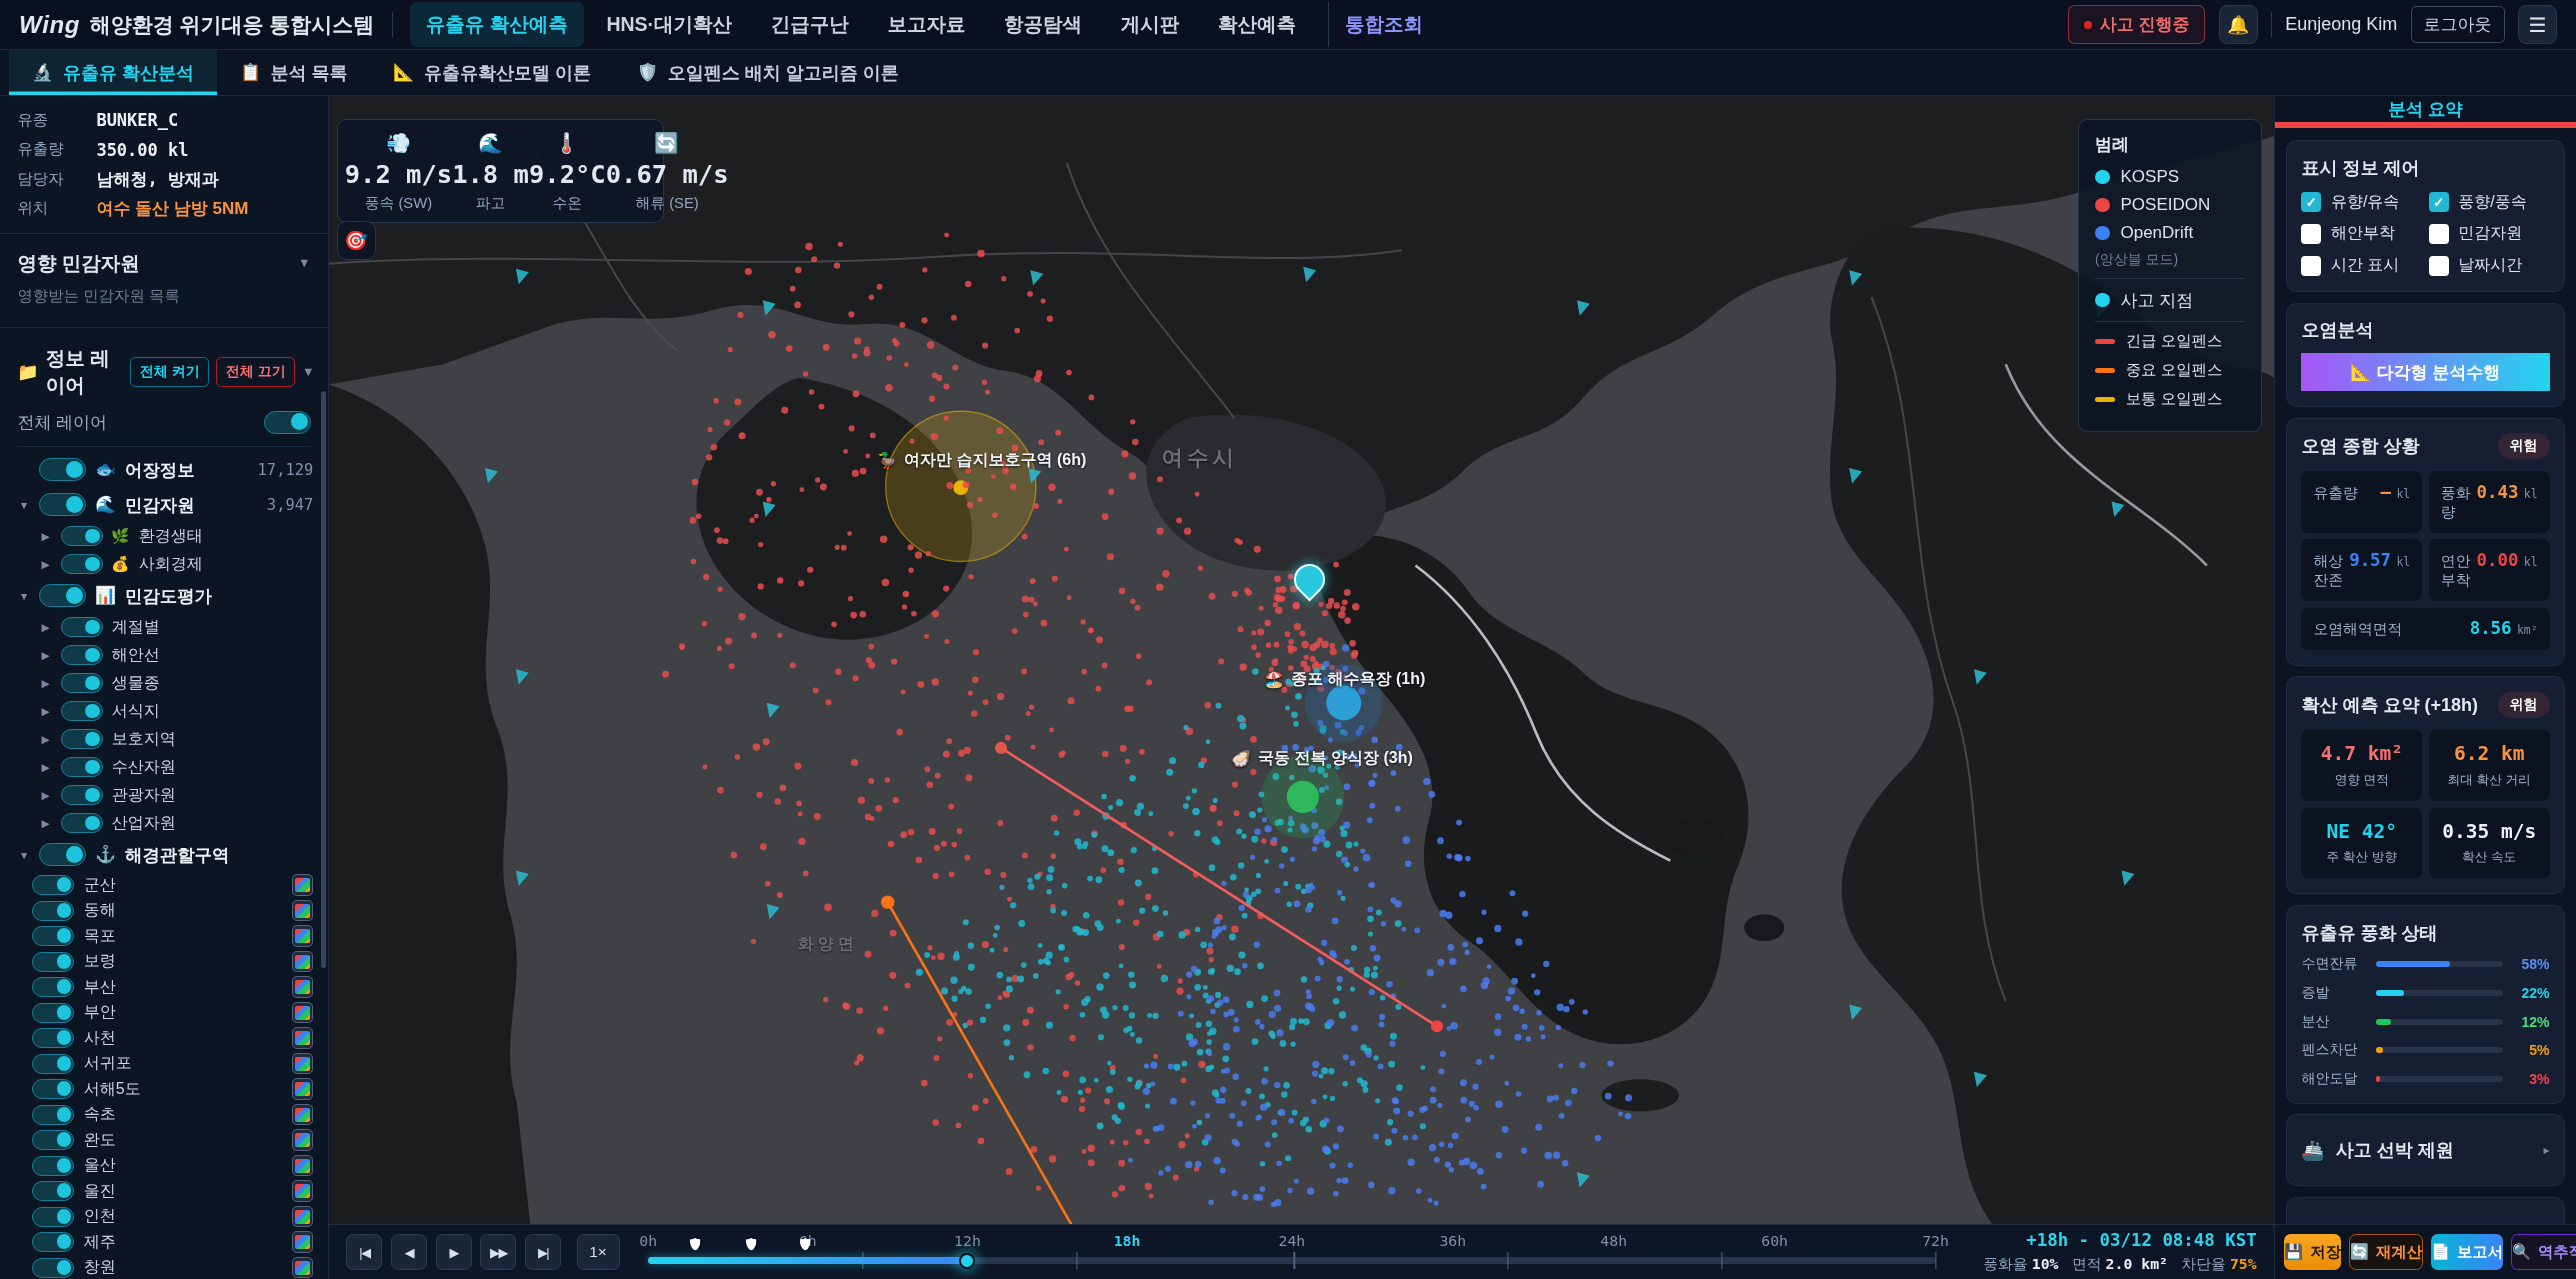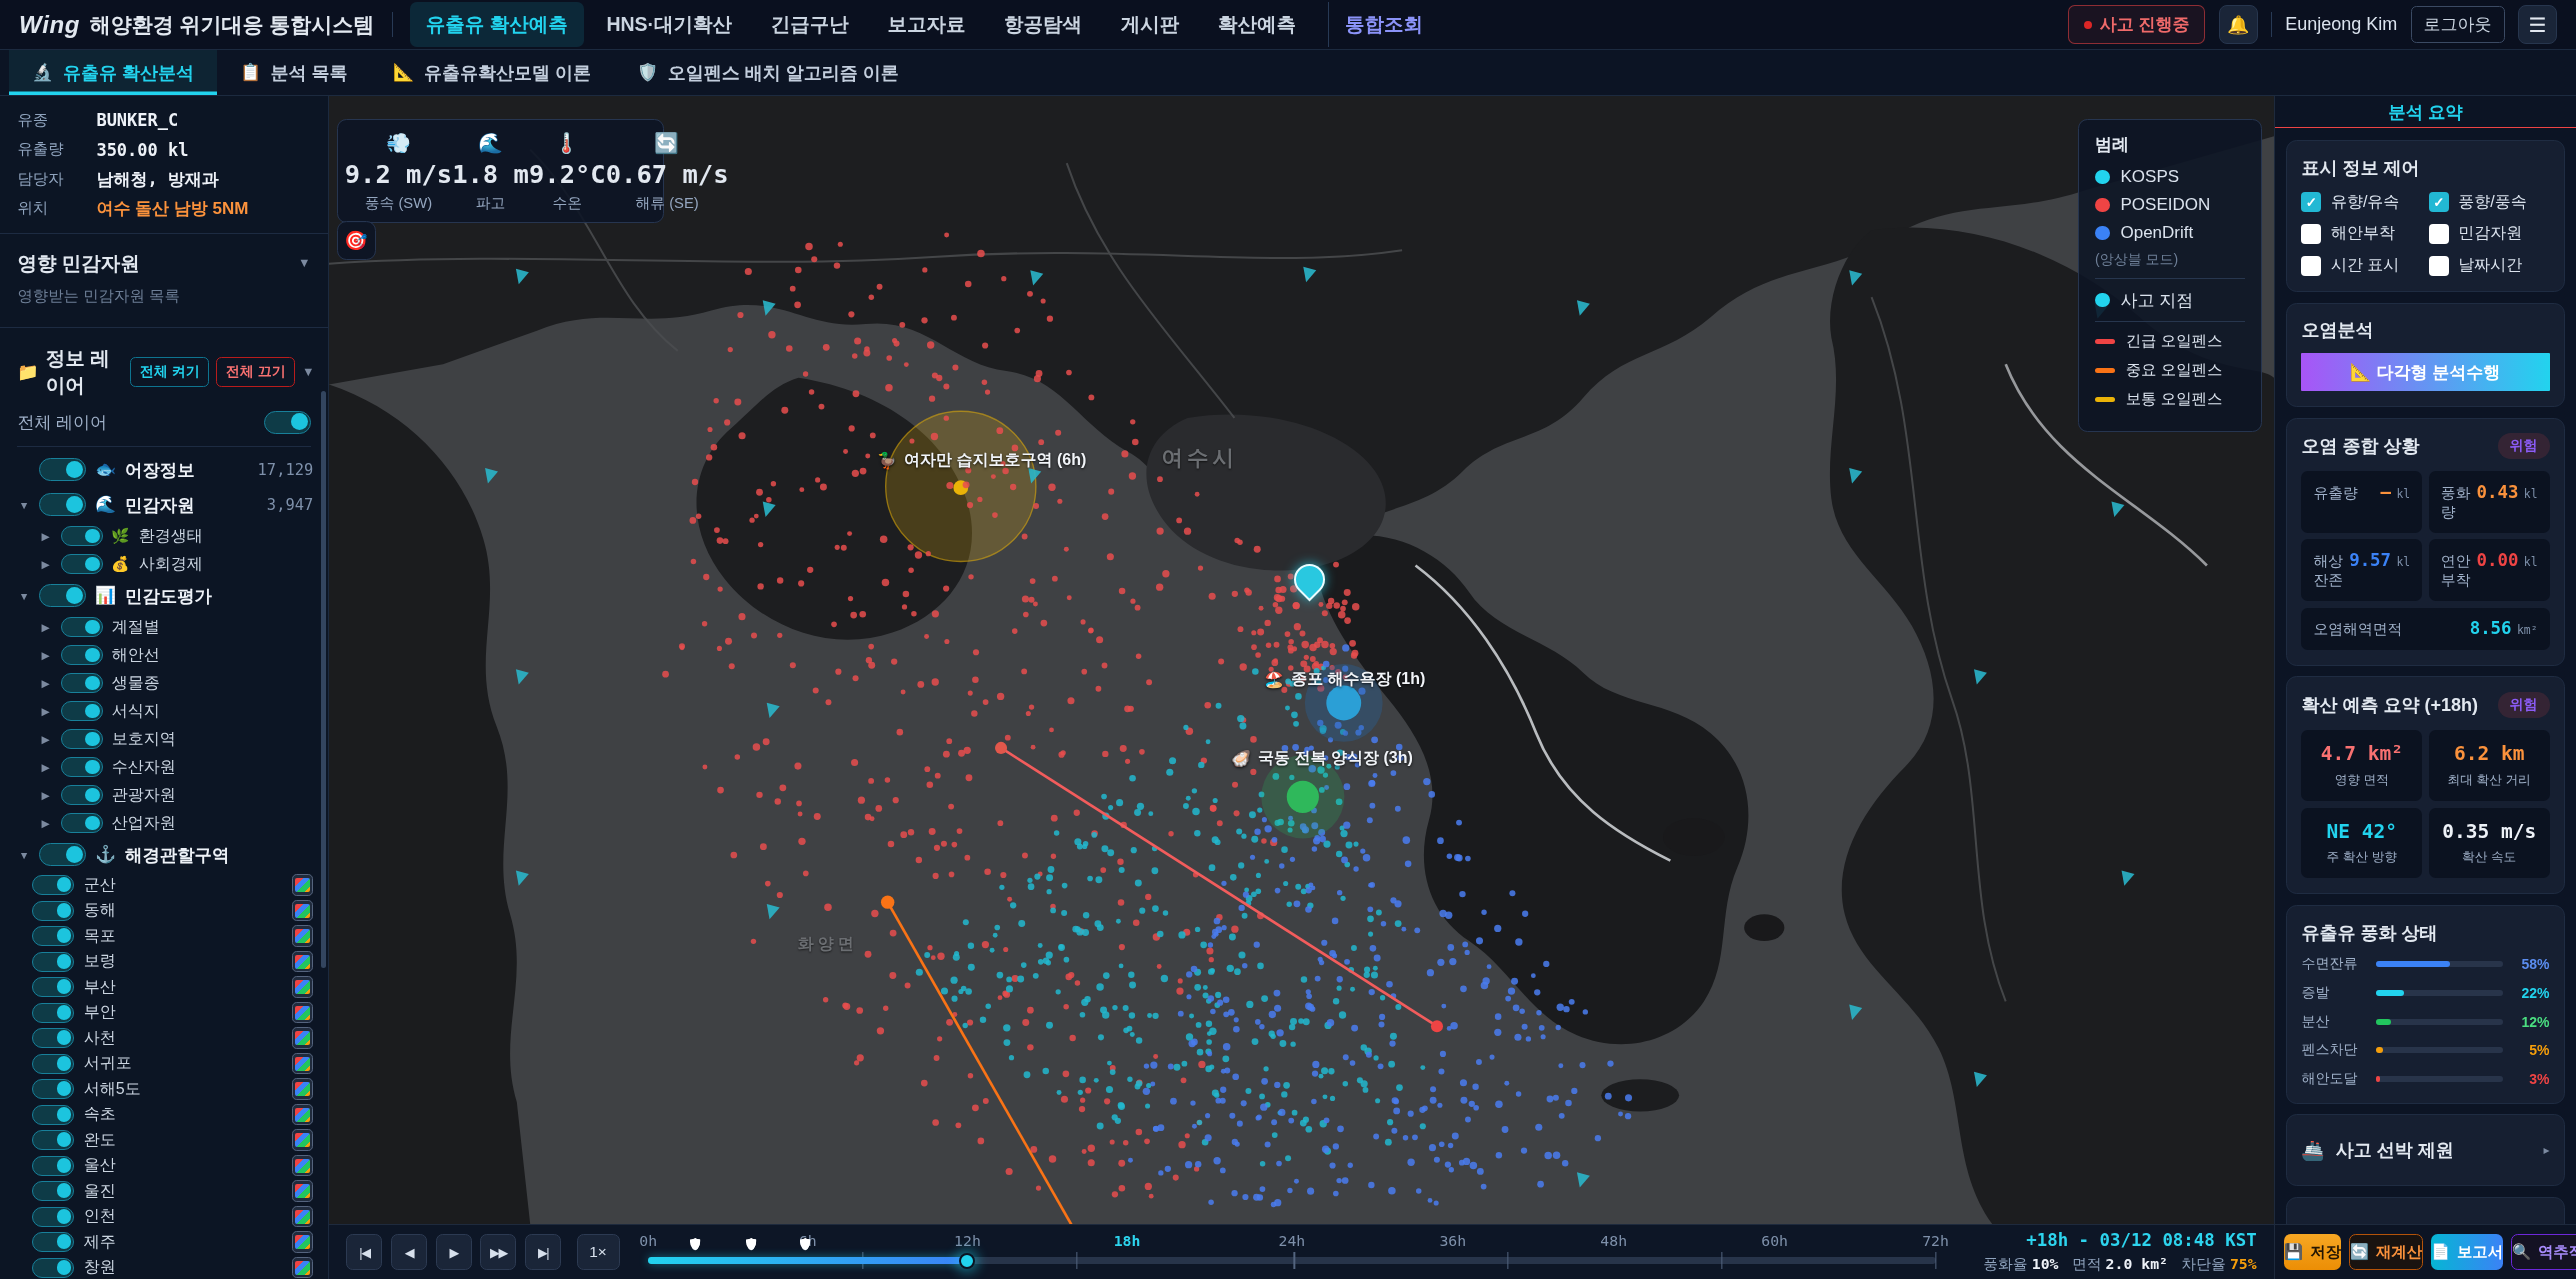--- a/index.html
+++ b/index.html
@@ -130,7 +130,7 @@
   
   .rightcol { width:302px; background:#0c1424; border-left:0.7px solid #1e2a3d; display:flex; flex-direction:column; }
   .rp-head { height:32px; display:flex; align-items:center; justify-content:center; font-size:17.4px; font-weight:bold;
-    color:#22d3ee; border-bottom:1px solid #ef4444; flex:none; }
+    color:#22d3ee; border-bottom:6px solid #ef4444; flex:none; }
   .rp-body { flex:1; overflow:hidden; padding:12px 10.7px; }
   .card { background:#161f31; border:0.7px solid #1f2c42; border-radius:10.7px; padding:14.8px; margin-bottom:10.7px; }
   .card-title { font-size:18px; font-weight:bold; }

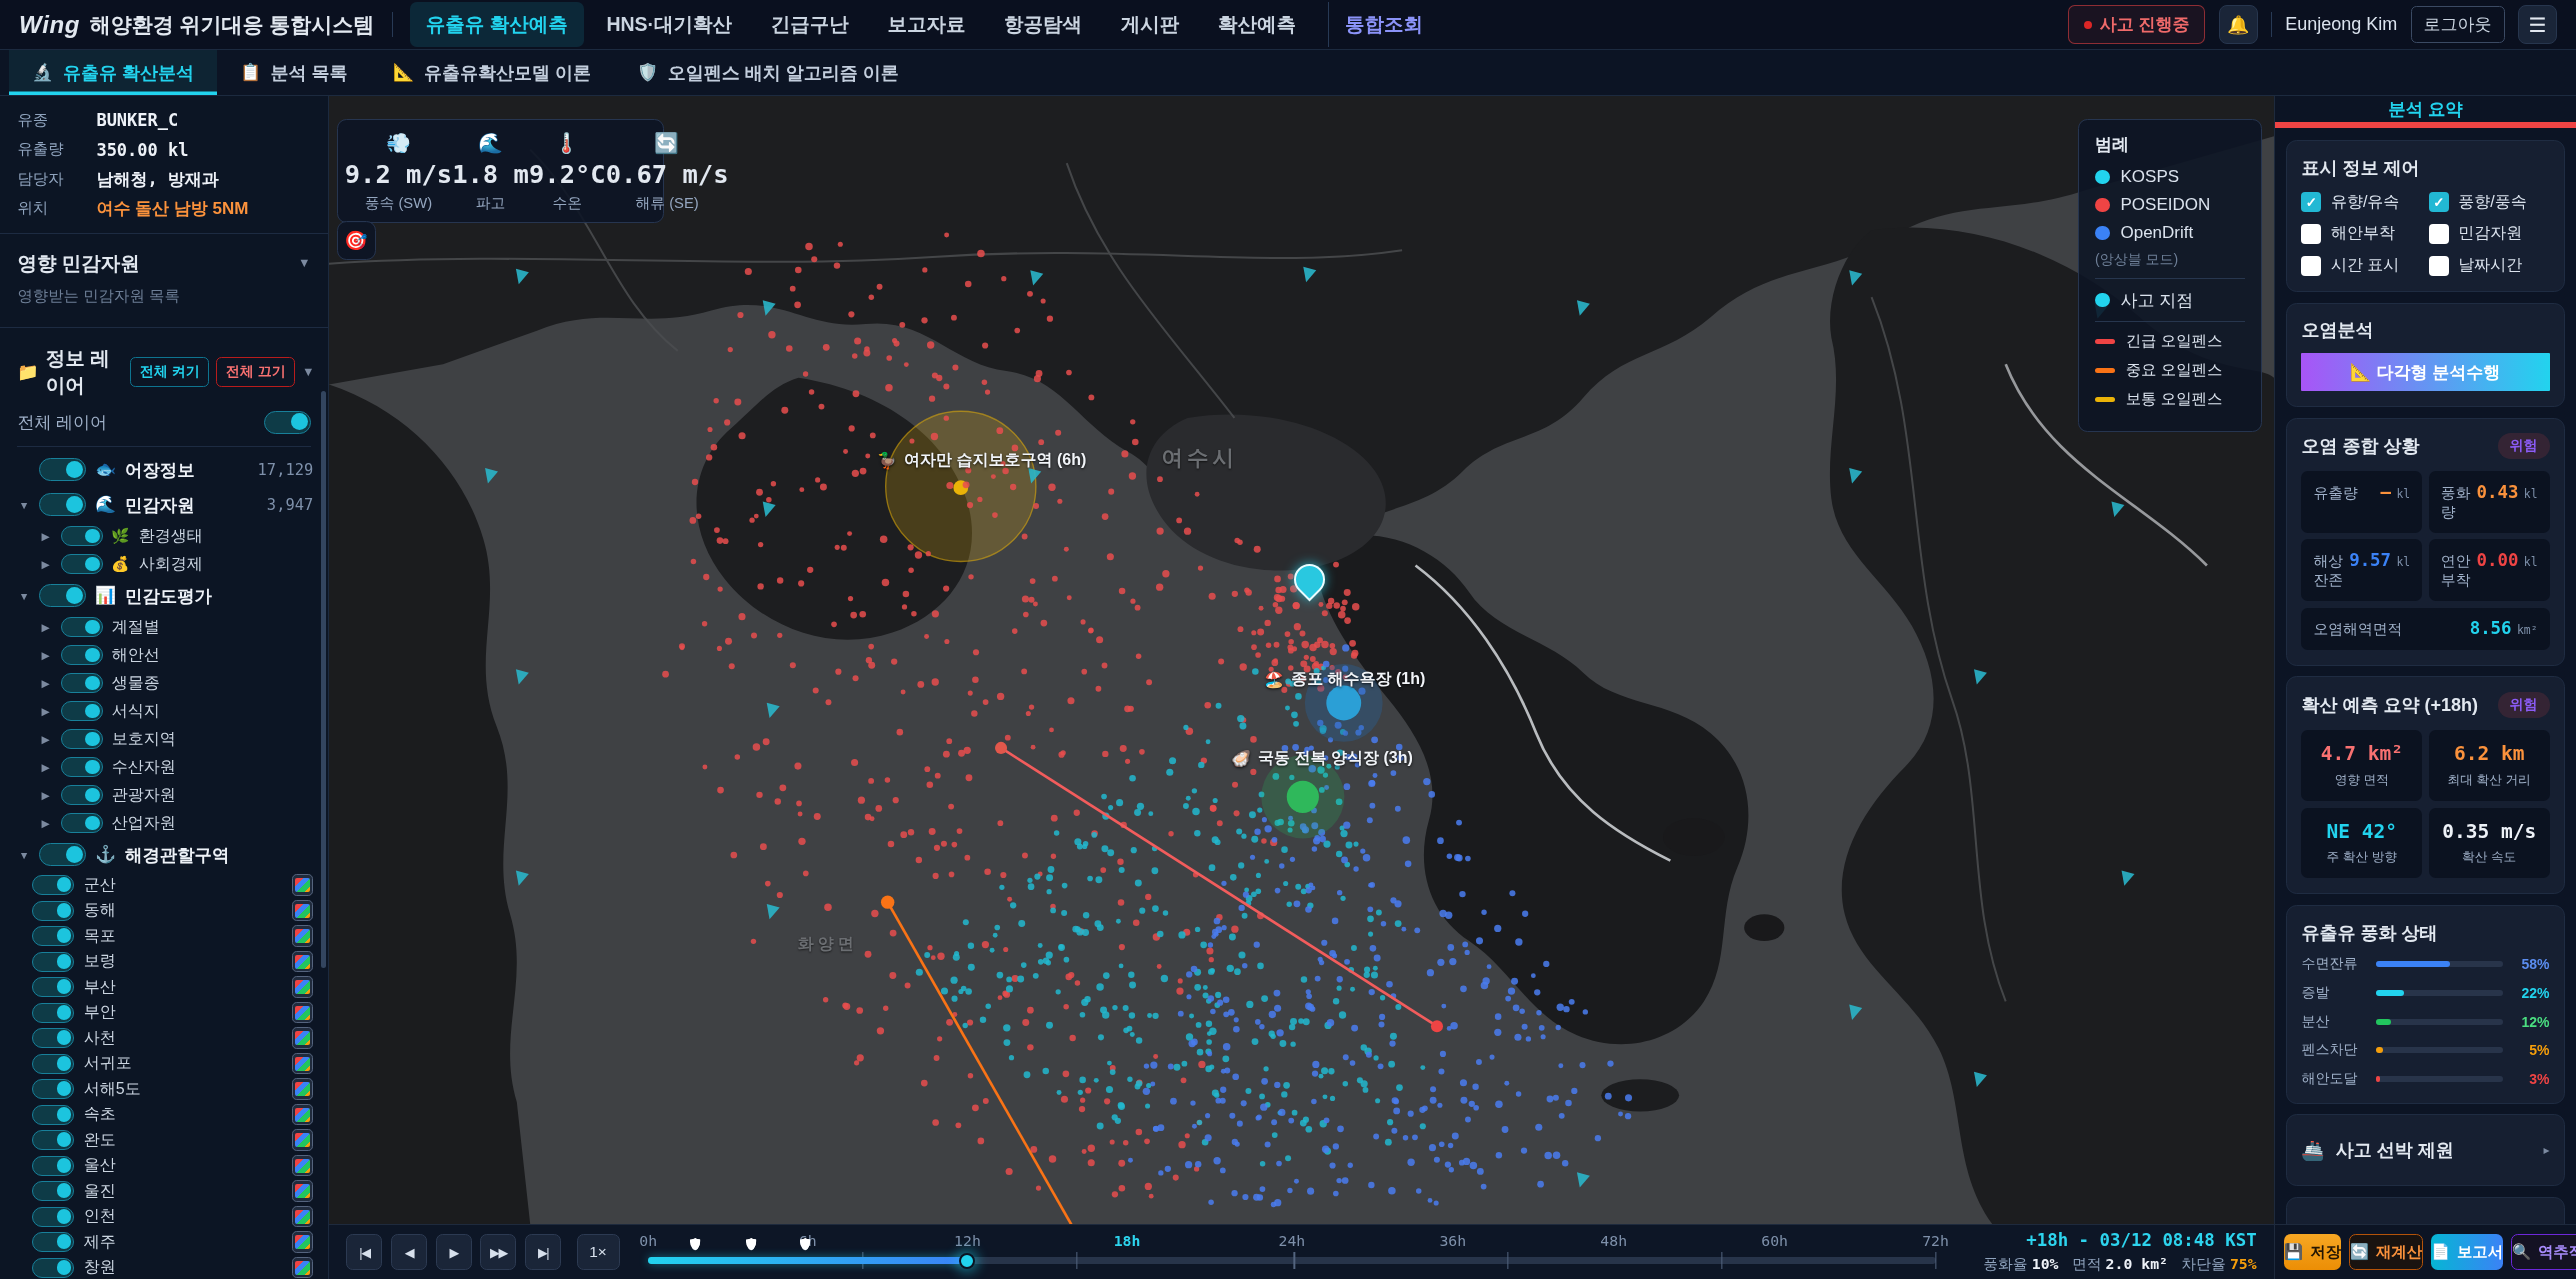--- a/index.html
+++ b/index.html
@@ -135,7 +135,7 @@
   .card { background:#161f31; border:0.7px solid #1f2c42; border-radius:10.7px; padding:14.8px; margin-bottom:10.7px; }
   .card-title { font-size:18px; font-weight:bold; }
   .card-head { display:flex; align-items:center; margin-bottom:12px; }
-  .badge-danger { margin-left:auto; font-size:14px; font-weight:bold; color:#8b5cf6; background:rgba(239,68,68,.14); border-radius:670px; padding:4px 12px; }
+  .badge-danger { margin-left:auto; font-size:14px; font-weight:bold; color:#ffffff; background:rgba(239,68,68,.14); border-radius:670px; padding:4px 12px; }
   .chk-grid { display:grid; grid-template-columns:1fr 1fr; gap:10.7px 6.7px; margin-top:12px; }
   .chk { display:flex; align-items:center; gap:9.4px; cursor:pointer; }
   .chk .box { width:20px; height:20px; border-radius:4px; background:#ffffff; flex:none; display:flex; align-items:center; justify-content:center; }

